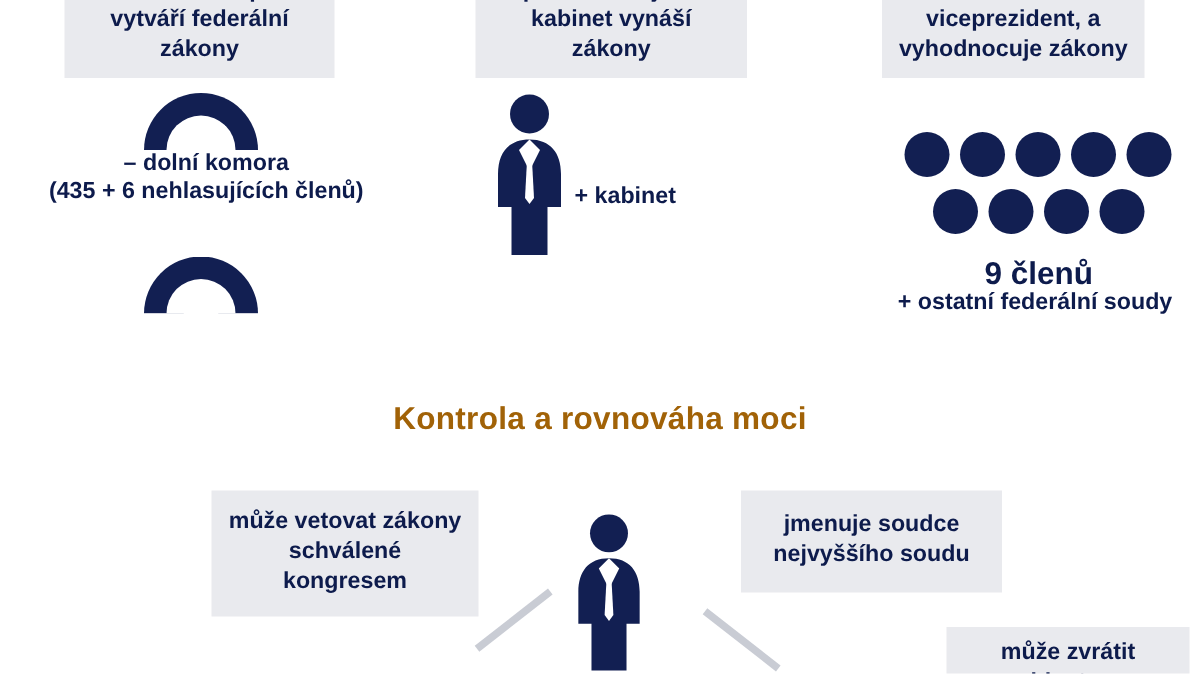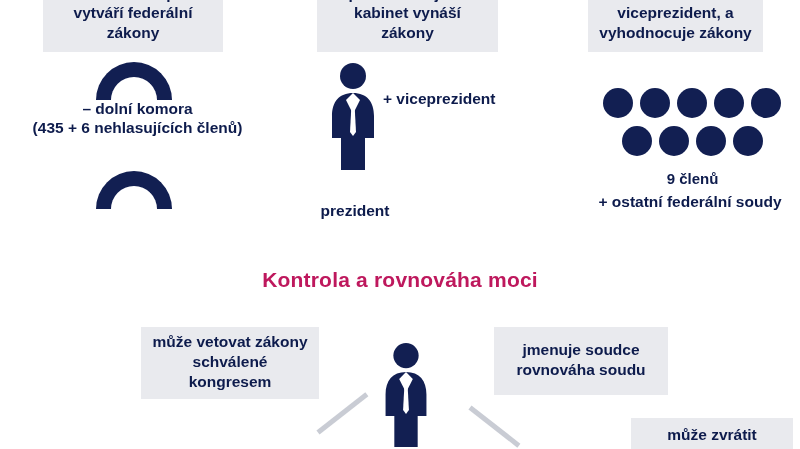--- a/index.html
+++ b/index.html
@@ -116,9 +116,6 @@
     <span>prezident</span>
   </div>
 
-  <div class="branch-label" style="left:383px; top:89px; width:170px; font-size:15.5px; text-align:left;">
-    <span>+ viceprezident</span>
-  </div>
 
 
   <div>

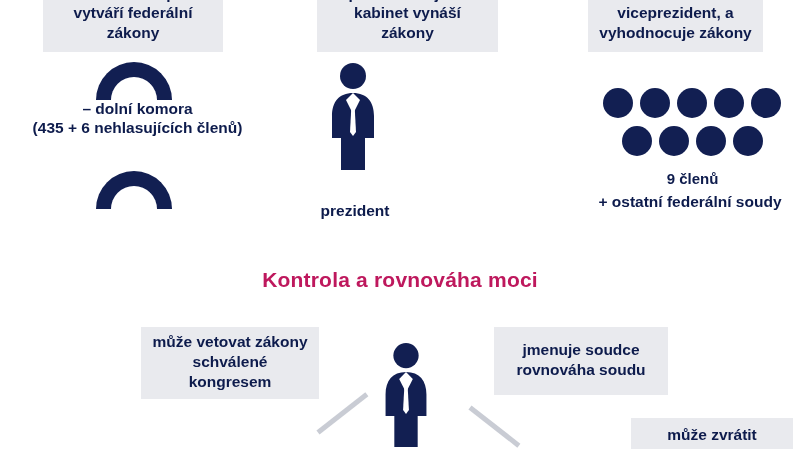--- a/index.html
+++ b/index.html
@@ -117,6 +117,9 @@
   </div>
 
 
+  <div class="branch-label" style="left:383px; top:121px; width:170px; font-size:15.5px; text-align:left;">
+    <span>+ kabinet</span>
+  </div>
 
   <div>
     <div class="dot" style="left:603px; top:88px; width:30px; height:30px;"></div>

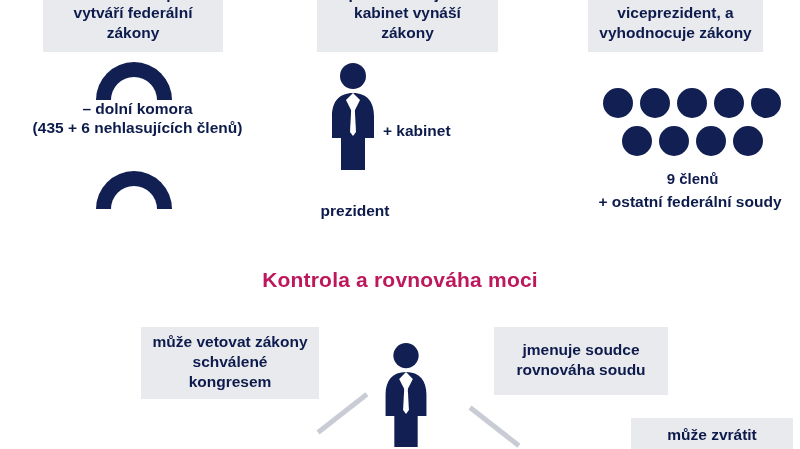--- a/index.html
+++ b/index.html
@@ -133,7 +133,7 @@
     <div class="dot" style="left:733px; top:126px; width:30px; height:30px;"></div>
   </div>
 
-  <div class="branch-label" style="left:600px; top:170px; width:185px; font-size:15px;">
+  <div class="branch-label" style="left:600px; top:170px; width:185px; font-size:21px;">
     <span>9 členů</span>
   </div>
 

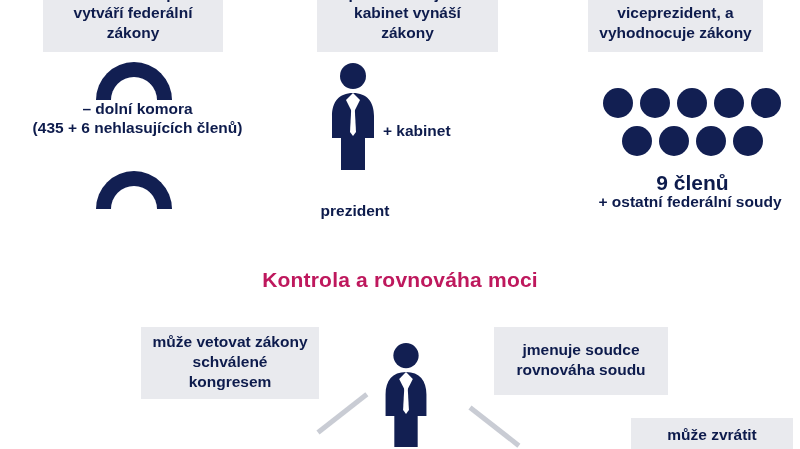--- a/index.html
+++ b/index.html
@@ -112,9 +112,6 @@
     <path d="M26.5 44 L29.5 44 L31 72 L28 76 L25 72 Z" fill="#ffffff"></path>
   </svg>
 
-  <div class="branch-label" style="left:300px; top:201px; width:110px; font-size:15.5px;">
-    <span>prezident</span>
-  </div>
 
 
   <div class="branch-label" style="left:383px; top:121px; width:170px; font-size:15.5px; text-align:left;">

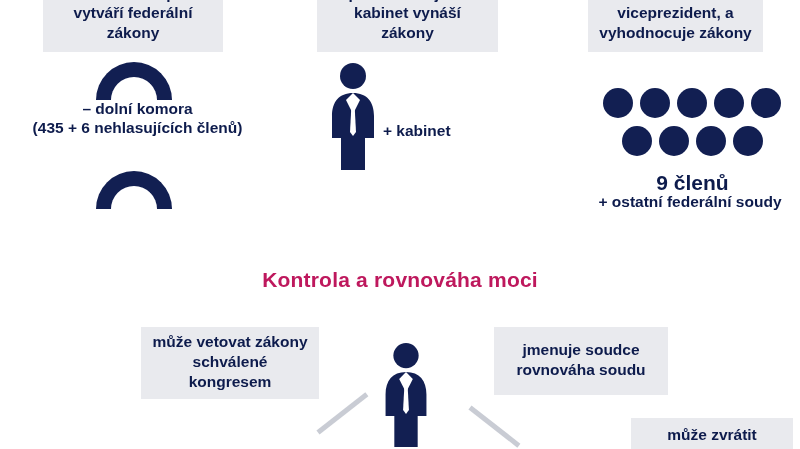--- a/index.html
+++ b/index.html
@@ -64,7 +64,7 @@
 
   .title-red {
     position: absolute;
-    color: #be185d;
+    color: #a16207;
     font-weight: bold;
     font-size: 21px;
     text-align: center;

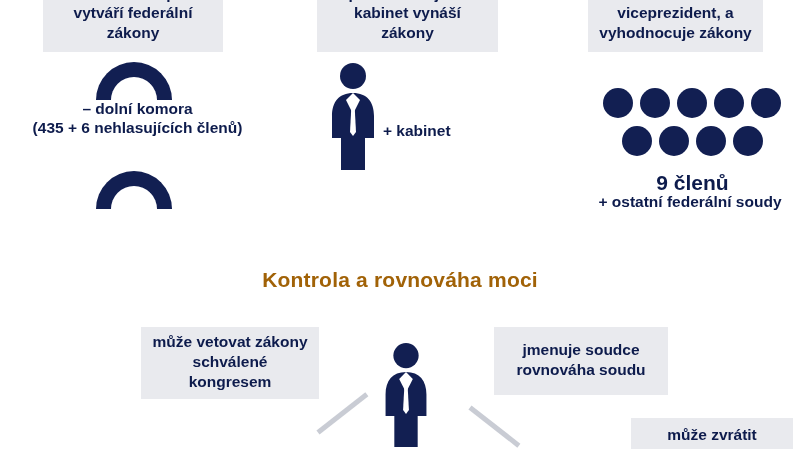--- a/index.html
+++ b/index.html
@@ -142,7 +142,7 @@
     <span>Kontrola a rovnováha moci</span>
   </div>
 
-  <div class="caption-box" style="left:141px; top:327px; width:178px; height:72px; display:flex; align-items:center; justify-content:center;">
+  <div class="caption-box" style="left:141px; top:327px; width:178px; height:84px; display:flex; align-items:center; justify-content:center;">
     <span>může vetovat zákony schválené kongresem</span>
   </div>
 

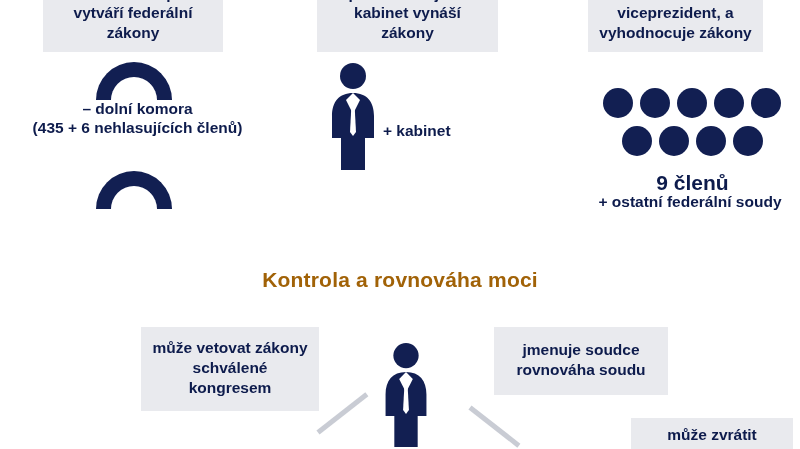--- a/index.html
+++ b/index.html
@@ -147,7 +147,7 @@
   </div>
 
   <div class="caption-box" style="left:494px; top:327px; width:174px; height:68px; display:flex; align-items:center; justify-content:center;">
-    <span>jmenuje soudce rovnováha soudu</span>
+    <span>jmenuje soudce nejvyššího soudu</span>
   </div>
 
   <div class="caption-box" style="left:631px; top:418px; width:162px; height:60px; display:flex; align-items:flex-start; justify-content:center;">

